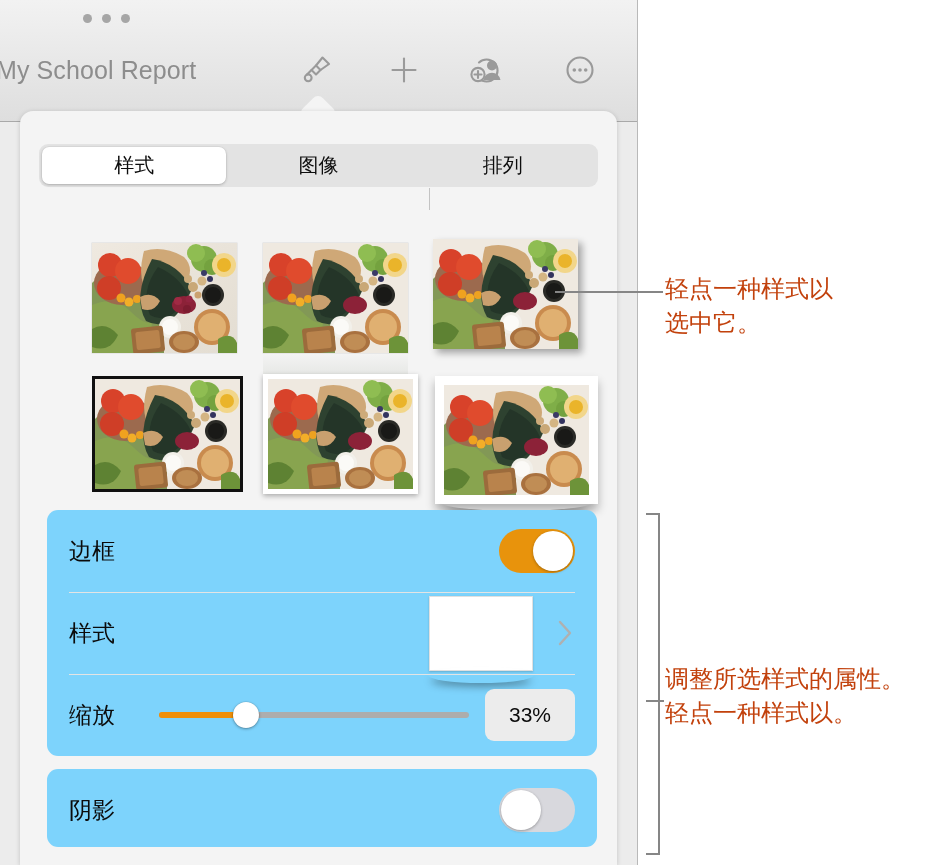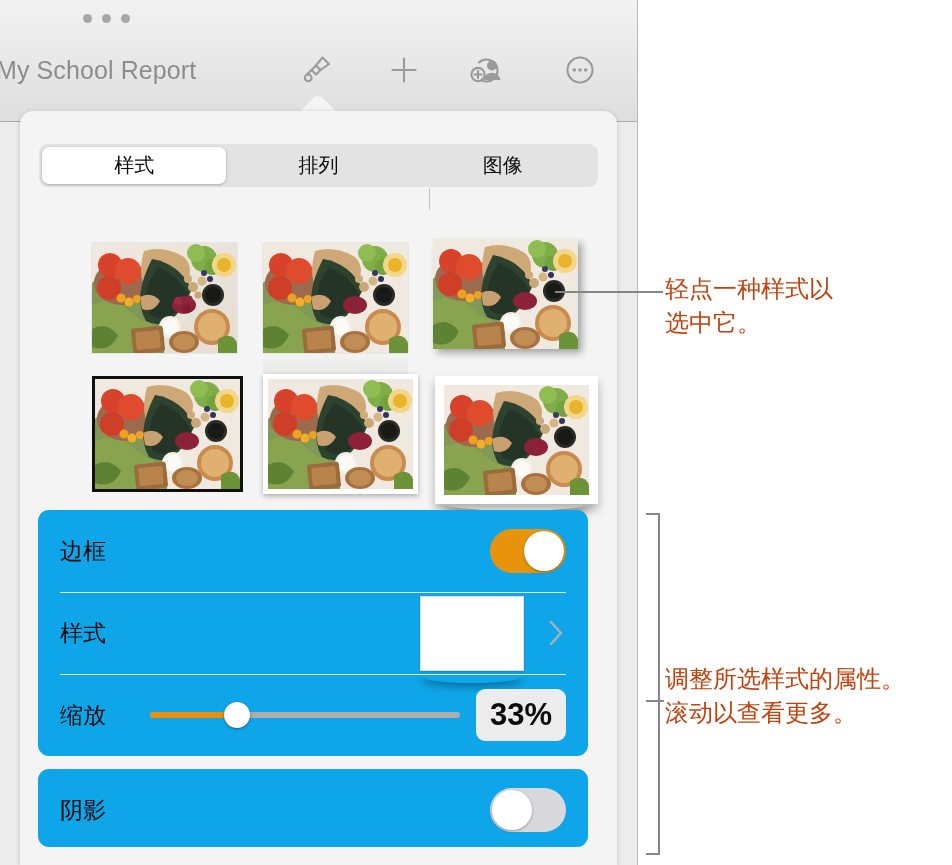--- a/index.html
+++ b/index.html
@@ -313,10 +313,10 @@
         <span>样式</span>
       </div>
       <div class="tab">
+        <span>图像</span>
+      </div>
+      <div class="tab">
         <span>排列</span>
-      </div>
-      <div class="tab">
-        <span>图像</span>
       </div>
       <div class="tab-divider"></div>
     </div>

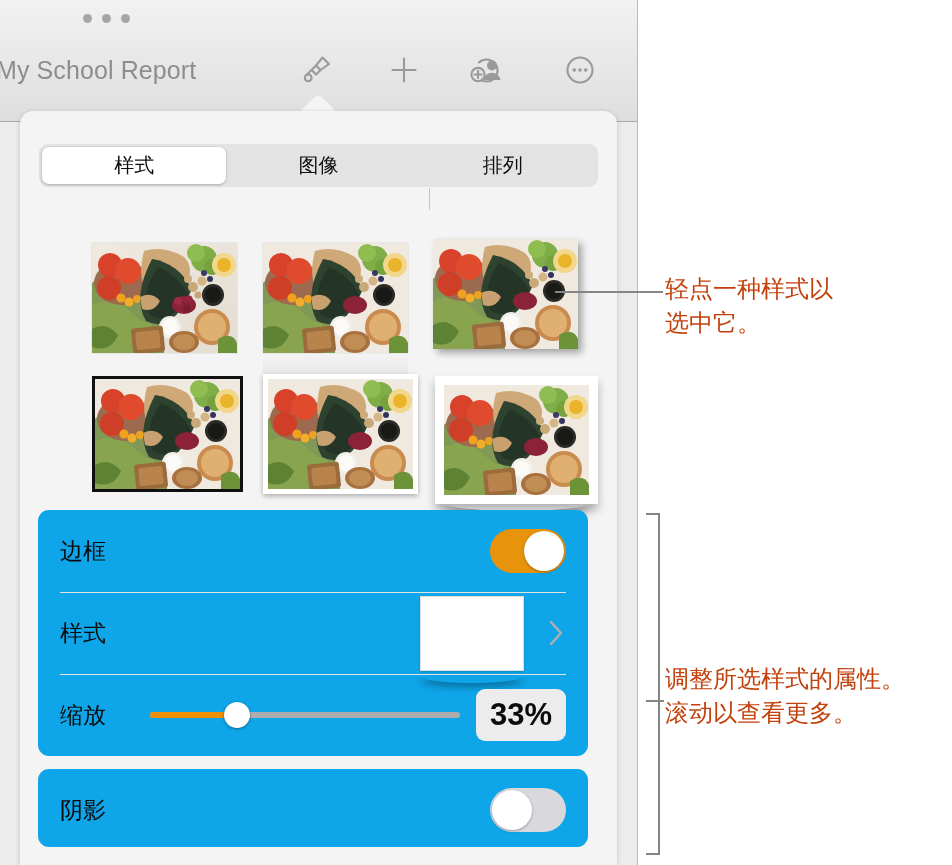--- a/index.html
+++ b/index.html
@@ -134,8 +134,8 @@
 
   
   .card{
-    position:absolute;left:18px;width:550px;
-    background:#0ea5e9;border-radius:11px;
+    position:absolute;left:27px;width:550px;
+    background:#7dd3fc;border-radius:11px;
     box-sizing:border-box;
   }
   #card-main{top:399px;height:246px;}

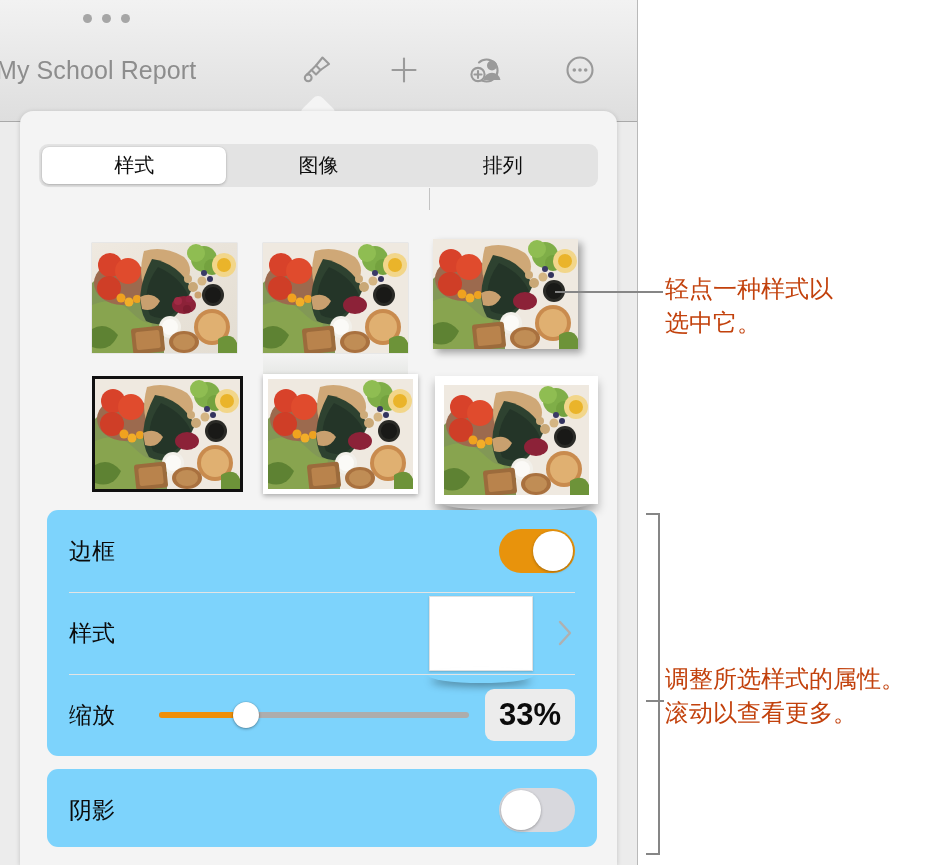--- a/index.html
+++ b/index.html
@@ -641,6 +641,6 @@
 <div id="bracket"></div>
 <div class="leader" id="leader-2"></div>
 <div class="callout-text" id="callout-2-text">调整所选样式的属性。
-滚动以查看更多。</div>
+轻点一种样式以。</div>
 
 </body></html>

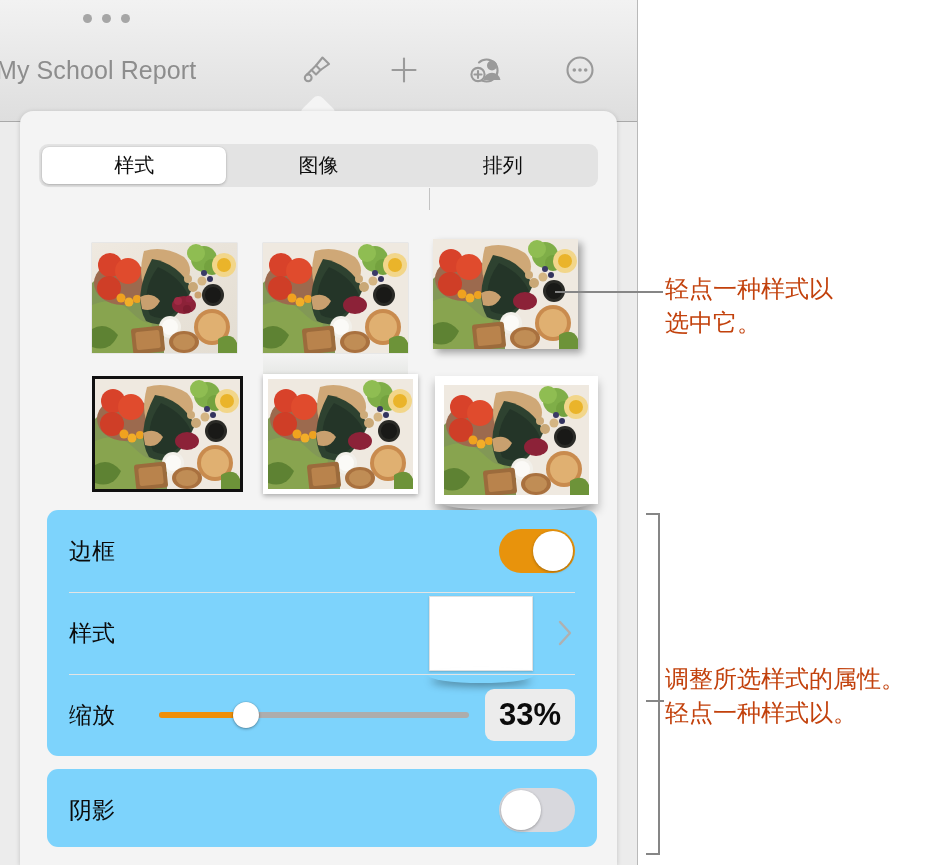--- a/index.html
+++ b/index.html
@@ -212,7 +212,7 @@
     flex:0 0 auto;width:90px;height:52px;border-radius:9px;
     background:#ececec;
     display:flex;align-items:center;justify-content:center;
-    font-size:31px;color:#0b0b0b;font-weight:bold;
+    font-size:21px;color:#0b0b0b;
   }
 
   

